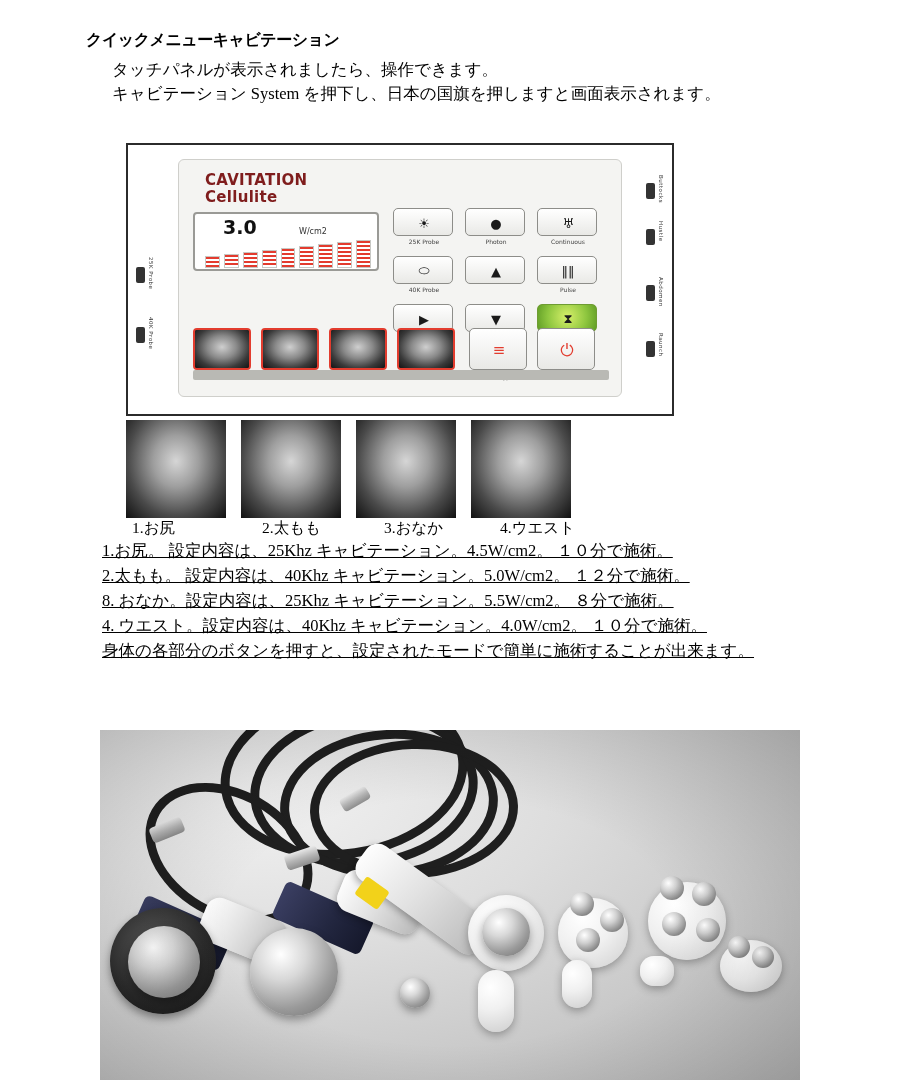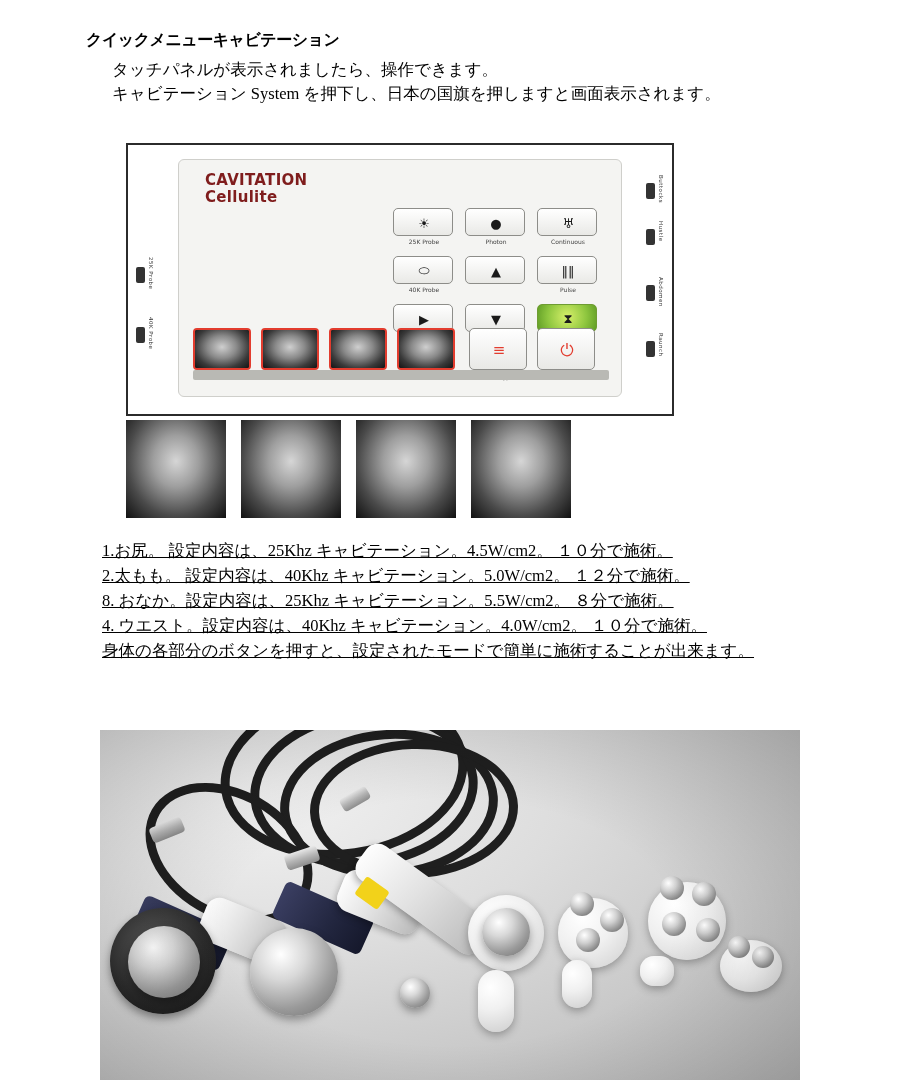--- a/index.html
+++ b/index.html
@@ -436,6 +436,21 @@
         <div>Cellulite</div>
       </div>
 
+      <div class="disp">
+        <div class="val">3.0</div>
+        <div class="unit">W/cm2</div>
+        <div class="bars">
+          <span class="bar" style="height:10px;"></span>
+          <span class="bar" style="height:12px;"></span>
+          <span class="bar" style="height:14px;"></span>
+          <span class="bar" style="height:16px;"></span>
+          <span class="bar" style="height:18px;"></span>
+          <span class="bar" style="height:20px;"></span>
+          <span class="bar" style="height:22px;"></span>
+          <span class="bar" style="height:24px;"></span>
+          <span class="bar" style="height:26px;"></span>
+        </div>
+      </div>
 
 
       <div class="keys">

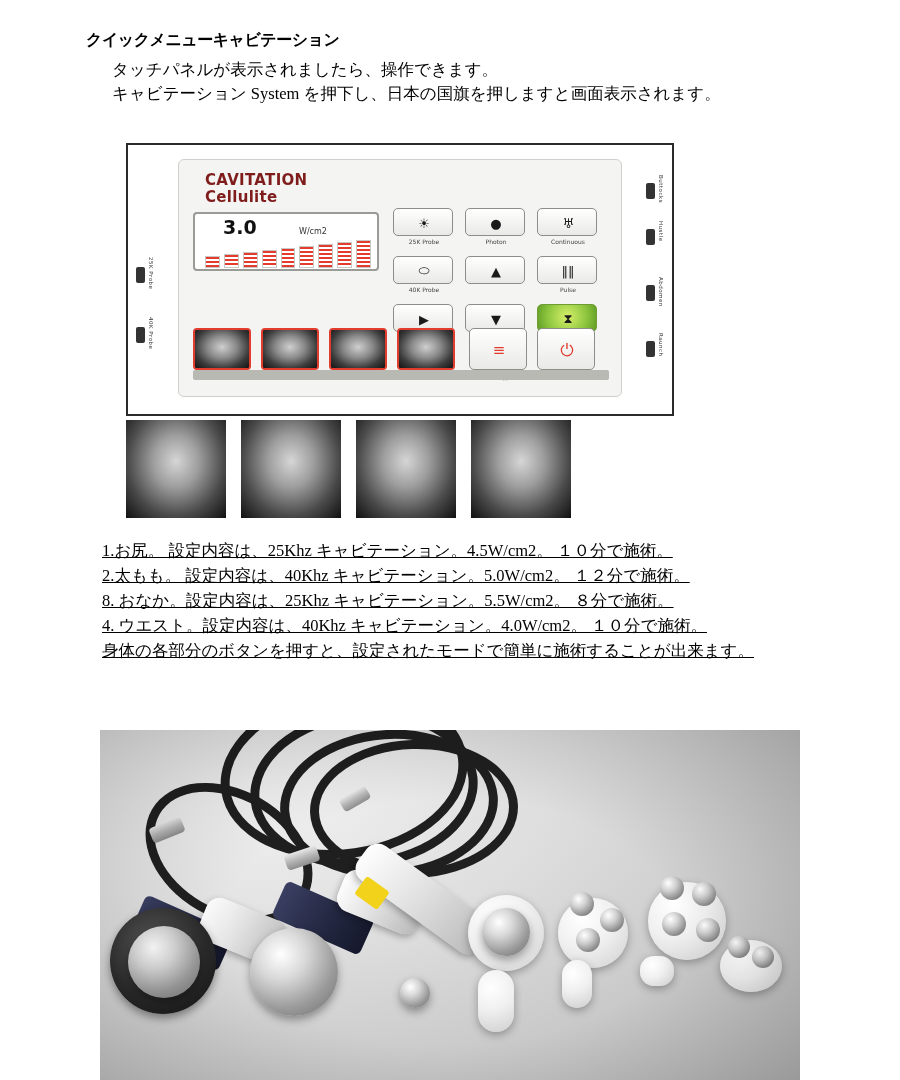--- a/index.html
+++ b/index.html
@@ -541,6 +541,12 @@
       </div>
   </div>
 
+  <div class="thumb-caps">
+    <span class="cap1">1.お尻</span>
+    <span class="cap2">2.太もも</span>
+    <span class="cap3">3.おなか</span>
+    <span class="cap4">4.ウエスト</span>
+  </div>
 
   <div class="body-text">
     <div>1.お尻。 設定内容は、25Khz キャビテーション。4.5W/cm2。 １０分で施術。</div>

